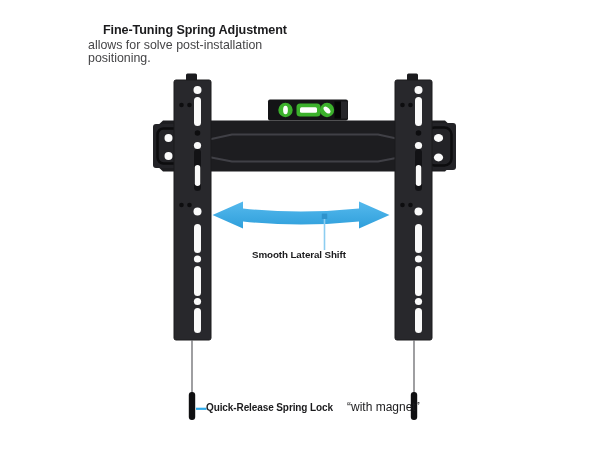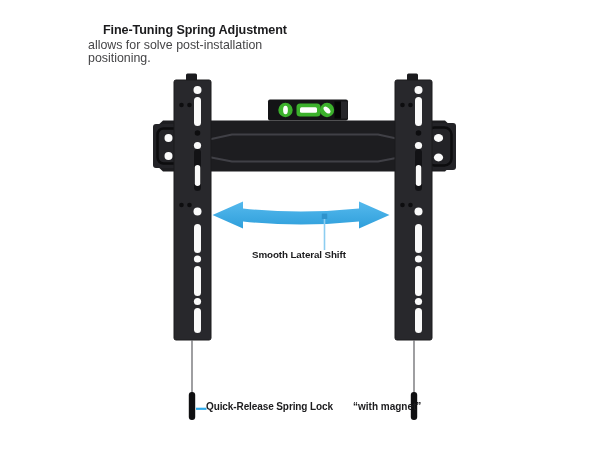--- a/index.html
+++ b/index.html
@@ -16,7 +16,7 @@
   .ann-mid .ann-title{font-size:9.8px;margin-bottom:1px;}
   .ann-bottom{left:206px;top:401px;font-size:10.2px;line-height:12.6px;width:260px;}
   .ann-bottom .ann-title{font-size:10px;}
-  .ann-note{font-weight:bold;color:#1b1b1d;font-size:10px;margin-left:20px;}
+  .ann-note{font-weight:normal;color:#1b1b1d;font-size:12px;margin-left:14px;}
 </style>
 </head>
 <body>

